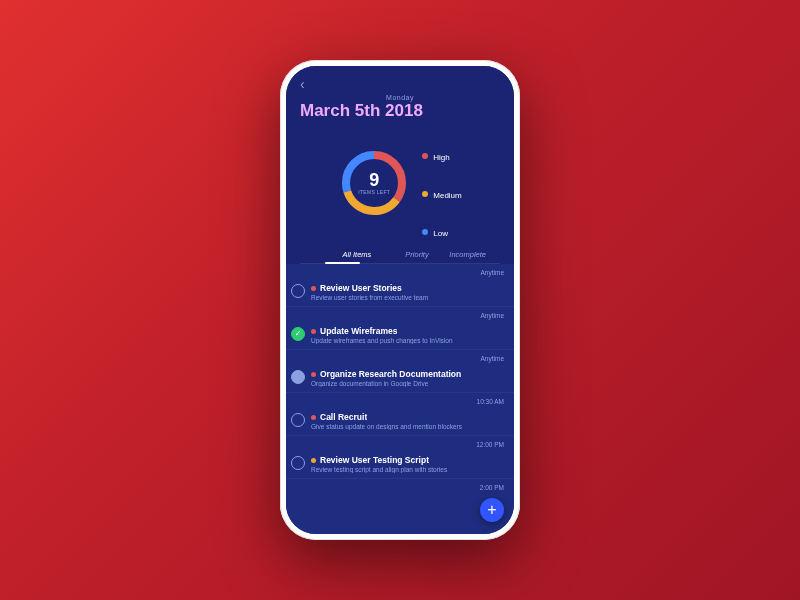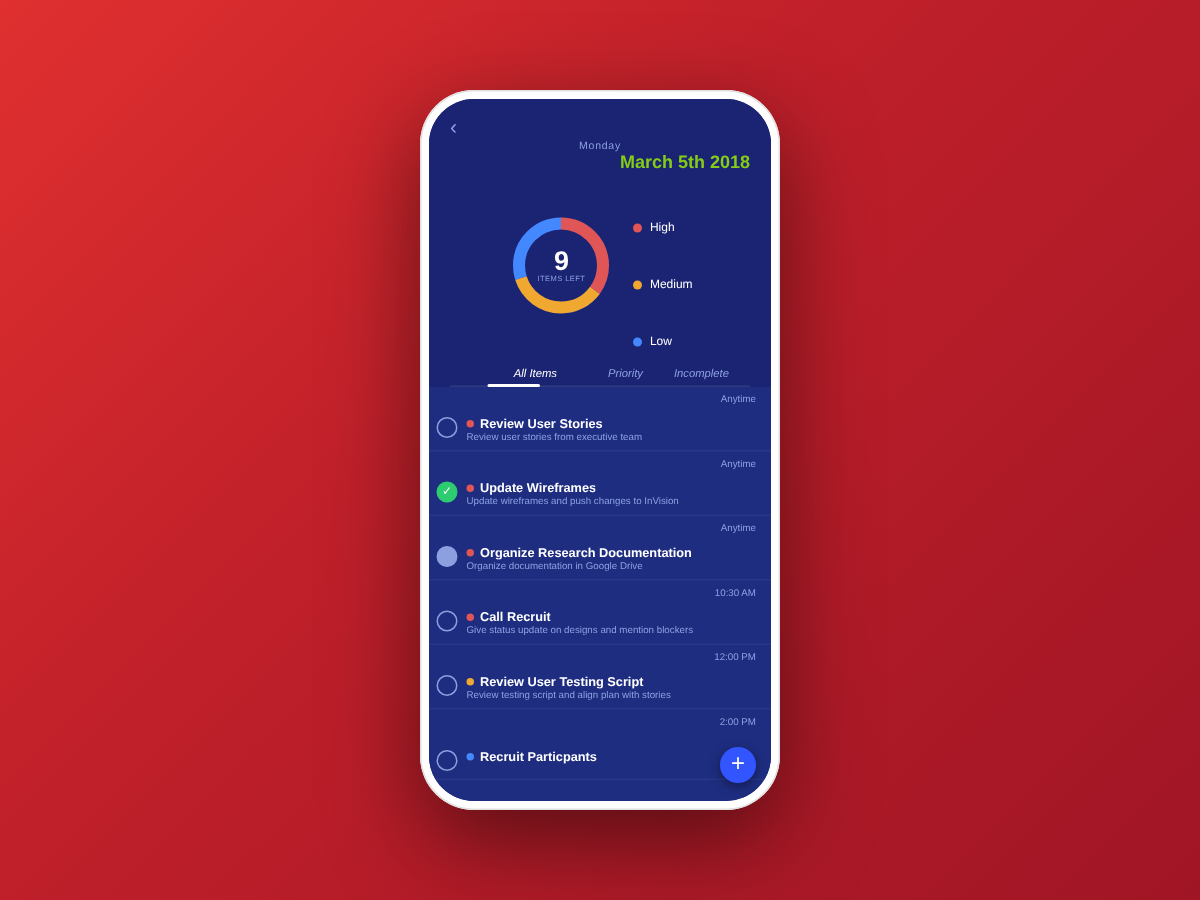--- a/index.html
+++ b/index.html
@@ -56,10 +56,10 @@
     }
 
     .date-main {
-      color: #84cc16;
-      font-size: 12px;
+      color: #f0abfc;
+      font-size: 17px;
       font-weight: 700;
-      text-align: right;
+      text-align: left;
       margin-bottom: 6px;
     }
 

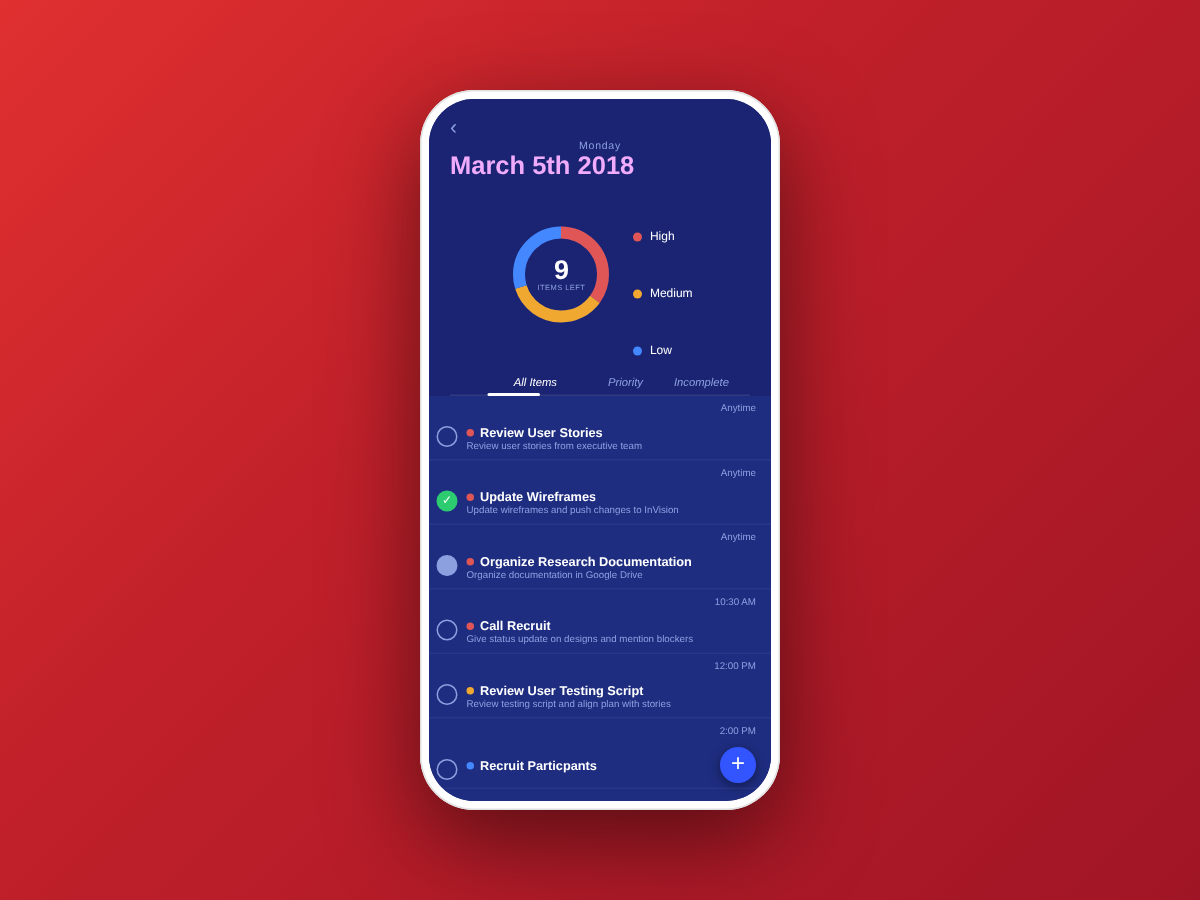--- a/index.html
+++ b/index.html
@@ -113,7 +113,7 @@
 
     .legend-item {
       display: flex;
-      align-items: center;
+      align-items: flex-start;
       gap: 5px;
       margin-top: 26px;
     }

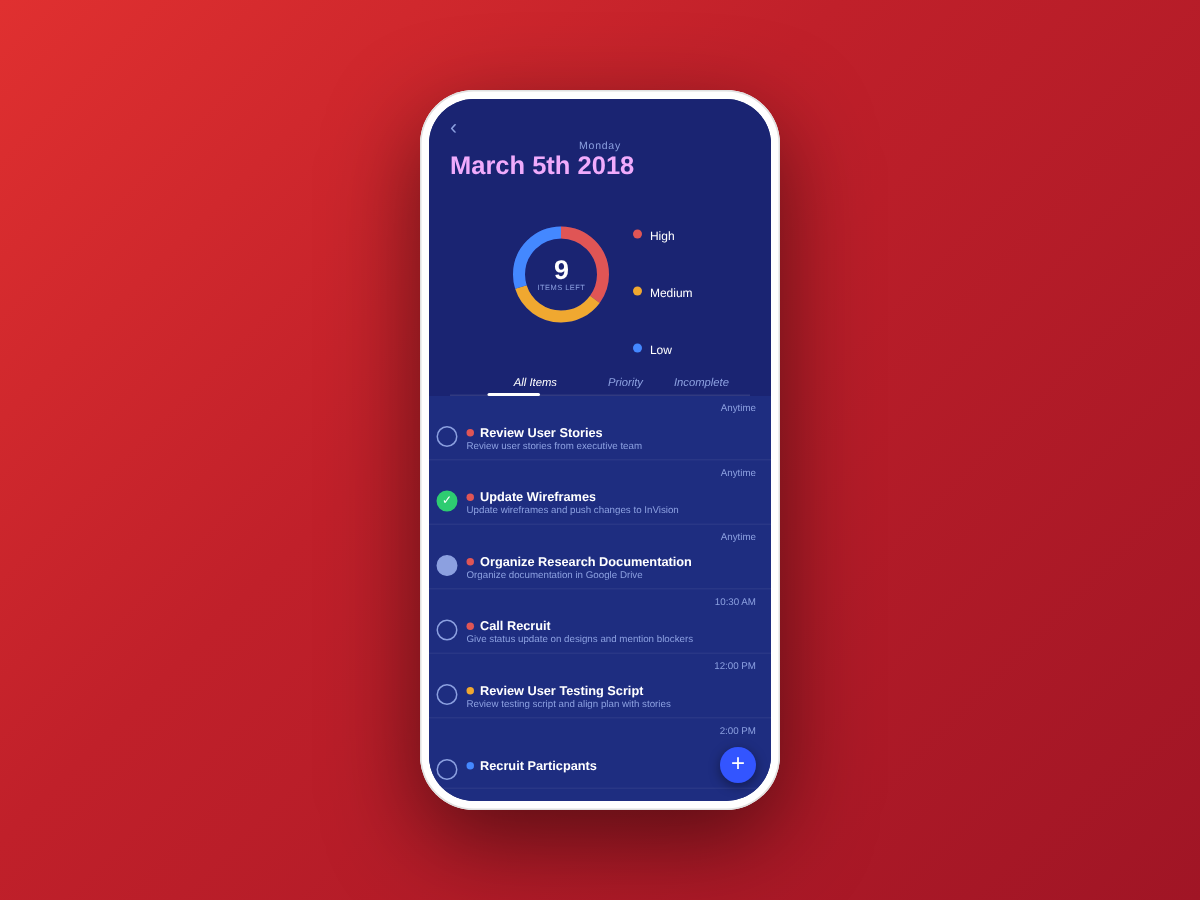--- a/index.html
+++ b/index.html
@@ -399,15 +399,6 @@
       <div class="time-label">2:00 PM</div>
 
       <div class="time-label"></div>
-      <div class="task-item">
-        <div class="task-checkbox"></div>
-        <div class="task-content">
-          <div class="task-title-row">
-            <div class="priority-dot" style="background:#4488ff"></div>
-            <span class="task-title">Recruit Particpants</span>
-          </div>
-        </div>
-      </div>
 
       <div class="fab">+</div>
     </div>

